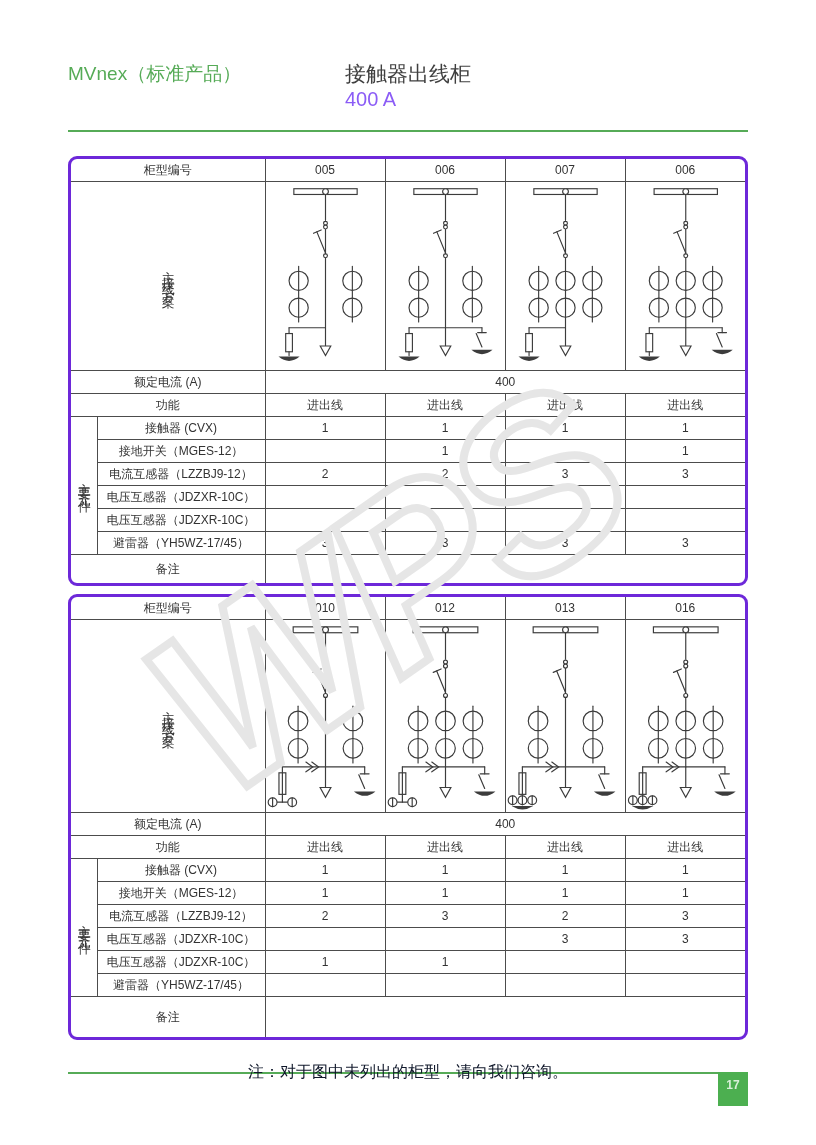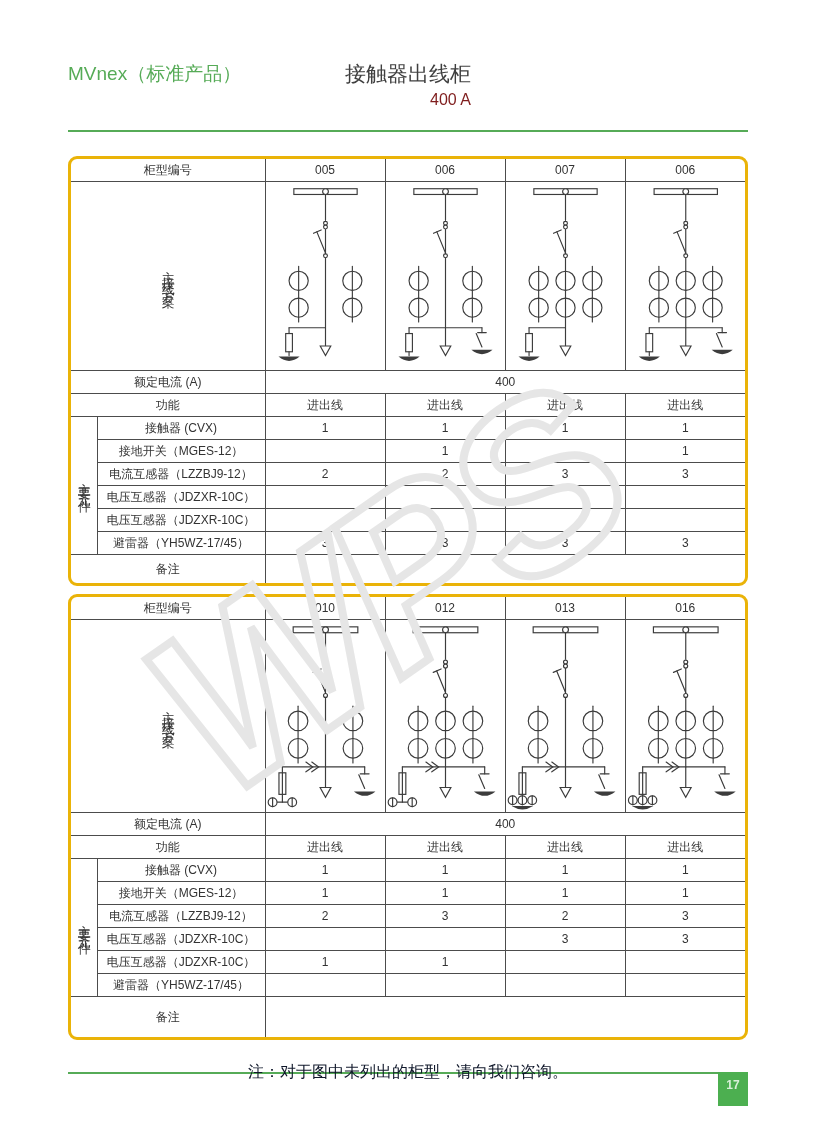--- a/index.html
+++ b/index.html
@@ -13,7 +13,7 @@
   .brand{width:277px;}
   .brand-line{color:#56ab57;font-size:19px;line-height:28px;}
   .doc-title .title-main{font-size:21px;color:#3f3f3f;line-height:27px;}
-  .doc-title .title-sub{font-size:16px;color:#7f1d1d;line-height:25px;text-align:right;}
+  .doc-title .title-sub{font-size:20px;color:#8b5cf6;line-height:25px;}
   .green-rule{border-top:2px solid #56ab57;margin-top:18px;}
   
   #tables{margin-top:24px;position:relative;z-index:1;}

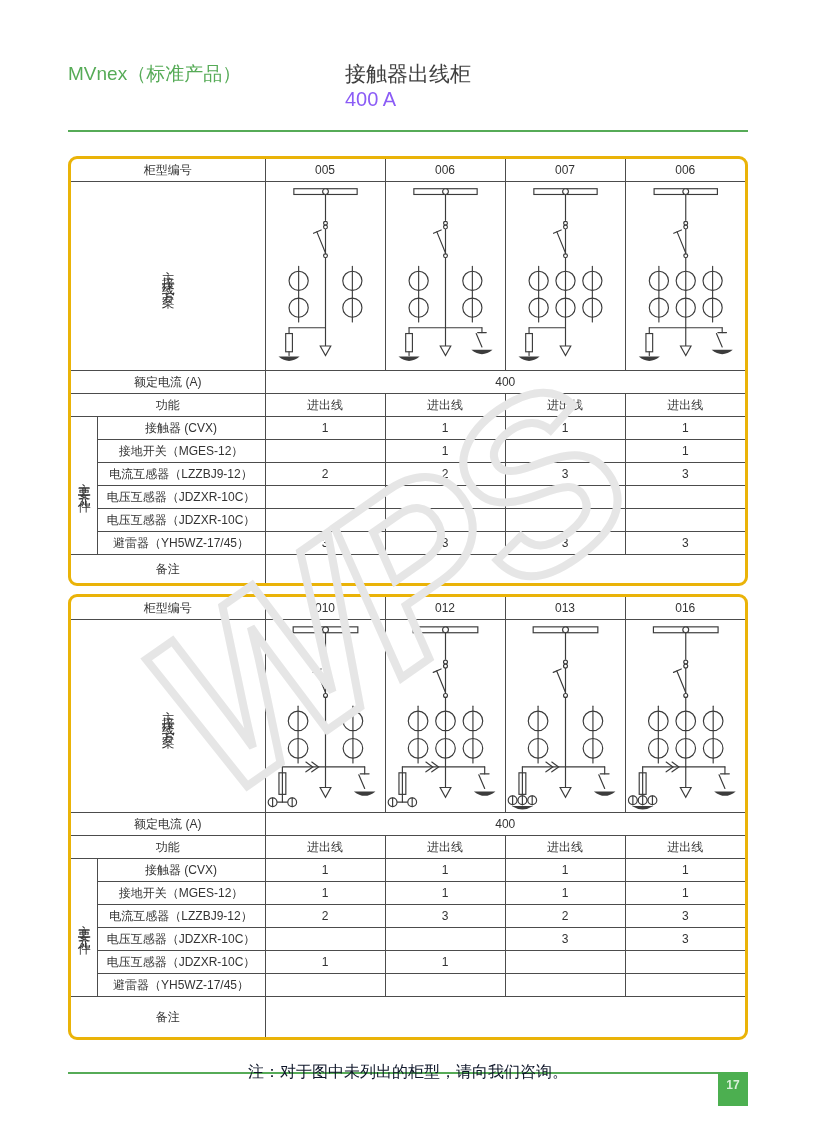--- a/index.html
+++ b/index.html
@@ -17,7 +17,7 @@
   .green-rule{border-top:2px solid #56ab57;margin-top:18px;}
   
   #tables{margin-top:24px;position:relative;z-index:1;}
-  .table-frame{border:3px solid #eab308;border-radius:9px;overflow:hidden;margin-bottom:8px;background:#fff;}
+  .table-frame{border:3px solid #6d28d9;border-radius:9px;overflow:hidden;margin-bottom:8px;background:#fff;}
   table.spec-table{width:100%;border-collapse:collapse;border-style:hidden;table-layout:fixed;}
   table.spec-table td{border:1px solid #4c4c4c;text-align:center;font-size:12px;color:#333;padding:0;overflow:hidden;}
   tr.r-code td{height:22px;}

